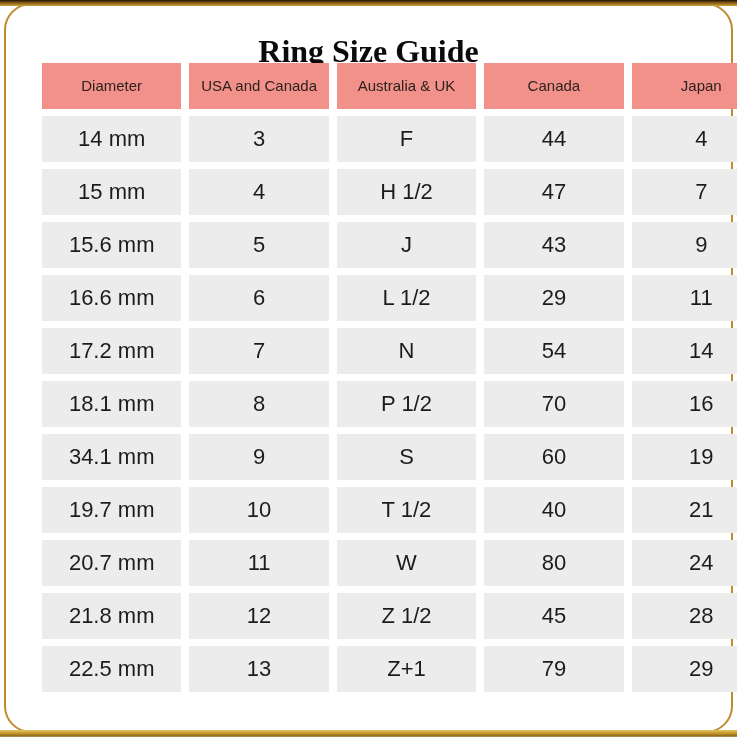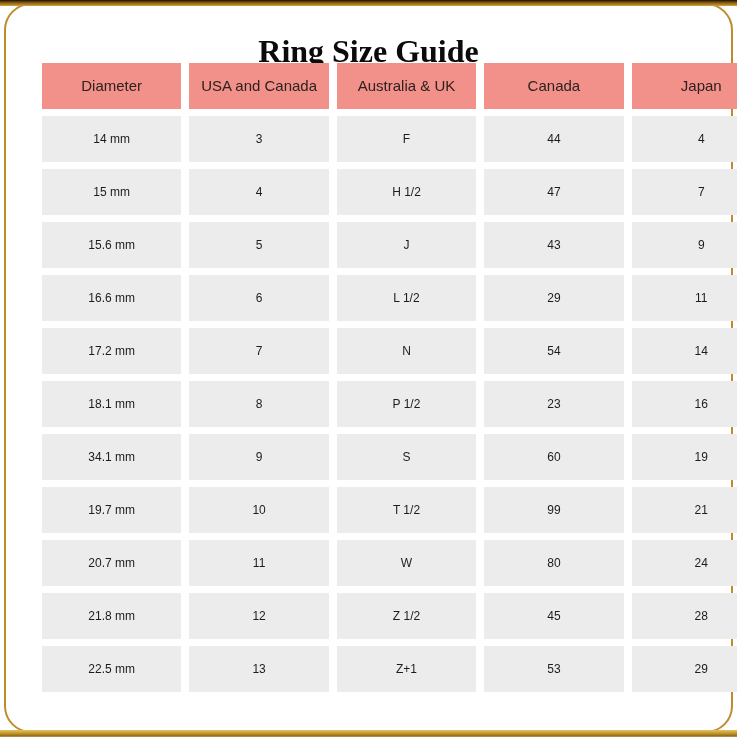--- a/index.html
+++ b/index.html
@@ -87,7 +87,7 @@
   }
   .cell.data {
     background: var(--cell-bg, #ececec);
-    font-size: 12px;
+    font-size: 22px;
     color: #1c1c1c;
   }
 </style>

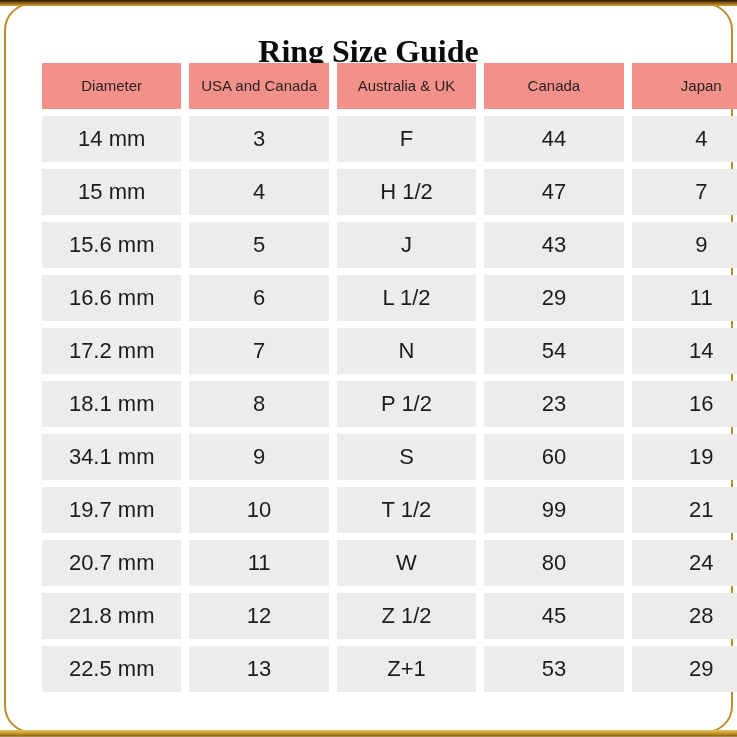--- a/index.html
+++ b/index.html
@@ -107,7 +107,7 @@
     <div class="trow"><div class="cell data">15.6 mm</div><div class="cell data">5</div><div class="cell data">J</div><div class="cell data">43</div><div class="cell data">9</div></div>
     <div class="trow"><div class="cell data">16.6 mm</div><div class="cell data">6</div><div class="cell data">L 1/2</div><div class="cell data">29</div><div class="cell data">11</div></div>
     <div class="trow"><div class="cell data">17.2 mm</div><div class="cell data">7</div><div class="cell data">N</div><div class="cell data">54</div><div class="cell data">14</div></div>
-    <div class="trow"><div class="cell data">18.1 mm</div><div class="cell data">8</div><div class="cell data">P 1/2</div><div class="cell data">23</div><div class="cell data">16</div></div>
+    <div class="trow"><div class="cell data">18.1 mm</div><div class="cell data">8</div><div class="cell data">P 1/2</div><div class="cell data">70</div><div class="cell data">16</div></div>
     <div class="trow"><div class="cell data">34.1 mm</div><div class="cell data">9</div><div class="cell data">S</div><div class="cell data">60</div><div class="cell data">19</div></div>
     <div class="trow"><div class="cell data">19.7 mm</div><div class="cell data">10</div><div class="cell data">T 1/2</div><div class="cell data">99</div><div class="cell data">21</div></div>
     <div class="trow"><div class="cell data">20.7 mm</div><div class="cell data">11</div><div class="cell data">W</div><div class="cell data">80</div><div class="cell data">24</div></div>

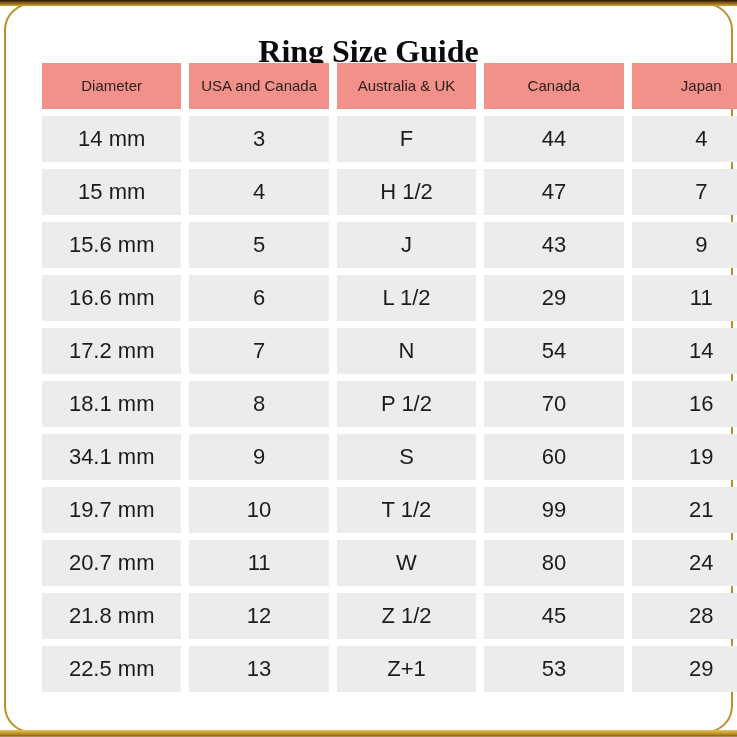--- a/index.html
+++ b/index.html
@@ -109,7 +109,7 @@
     <div class="trow"><div class="cell data">17.2 mm</div><div class="cell data">7</div><div class="cell data">N</div><div class="cell data">54</div><div class="cell data">14</div></div>
     <div class="trow"><div class="cell data">18.1 mm</div><div class="cell data">8</div><div class="cell data">P 1/2</div><div class="cell data">70</div><div class="cell data">16</div></div>
     <div class="trow"><div class="cell data">34.1 mm</div><div class="cell data">9</div><div class="cell data">S</div><div class="cell data">60</div><div class="cell data">19</div></div>
-    <div class="trow"><div class="cell data">19.7 mm</div><div class="cell data">10</div><div class="cell data">T 1/2</div><div class="cell data">99</div><div class="cell data">21</div></div>
+    <div class="trow"><div class="cell data">19.7 mm</div><div class="cell data">10</div><div class="cell data">T 1/2</div><div class="cell data">40</div><div class="cell data">21</div></div>
     <div class="trow"><div class="cell data">20.7 mm</div><div class="cell data">11</div><div class="cell data">W</div><div class="cell data">80</div><div class="cell data">24</div></div>
     <div class="trow"><div class="cell data">21.8 mm</div><div class="cell data">12</div><div class="cell data">Z 1/2</div><div class="cell data">45</div><div class="cell data">28</div></div>
     <div class="trow"><div class="cell data">22.5 mm</div><div class="cell data">13</div><div class="cell data">Z+1</div><div class="cell data">53</div><div class="cell data">29</div></div>

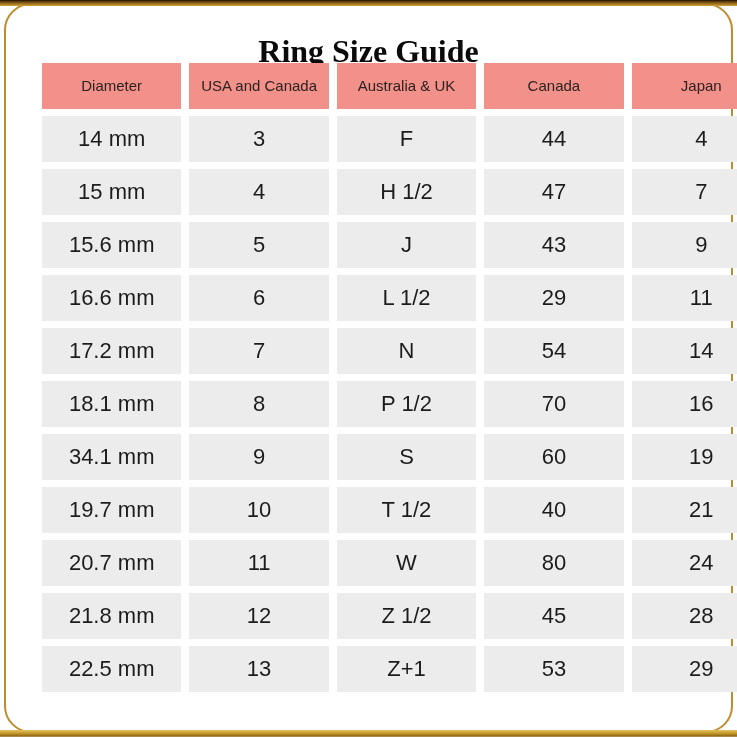--- a/index.html
+++ b/index.html
@@ -112,7 +112,7 @@
     <div class="trow"><div class="cell data">19.7 mm</div><div class="cell data">10</div><div class="cell data">T 1/2</div><div class="cell data">40</div><div class="cell data">21</div></div>
     <div class="trow"><div class="cell data">20.7 mm</div><div class="cell data">11</div><div class="cell data">W</div><div class="cell data">80</div><div class="cell data">24</div></div>
     <div class="trow"><div class="cell data">21.8 mm</div><div class="cell data">12</div><div class="cell data">Z 1/2</div><div class="cell data">45</div><div class="cell data">28</div></div>
-    <div class="trow"><div class="cell data">22.5 mm</div><div class="cell data">13</div><div class="cell data">Z+1</div><div class="cell data">53</div><div class="cell data">29</div></div>
+    <div class="trow"><div class="cell data">22.5 mm</div><div class="cell data">13</div><div class="cell data">Z+1</div><div class="cell data">79</div><div class="cell data">29</div></div>
   </div>
 
 </body></html>

